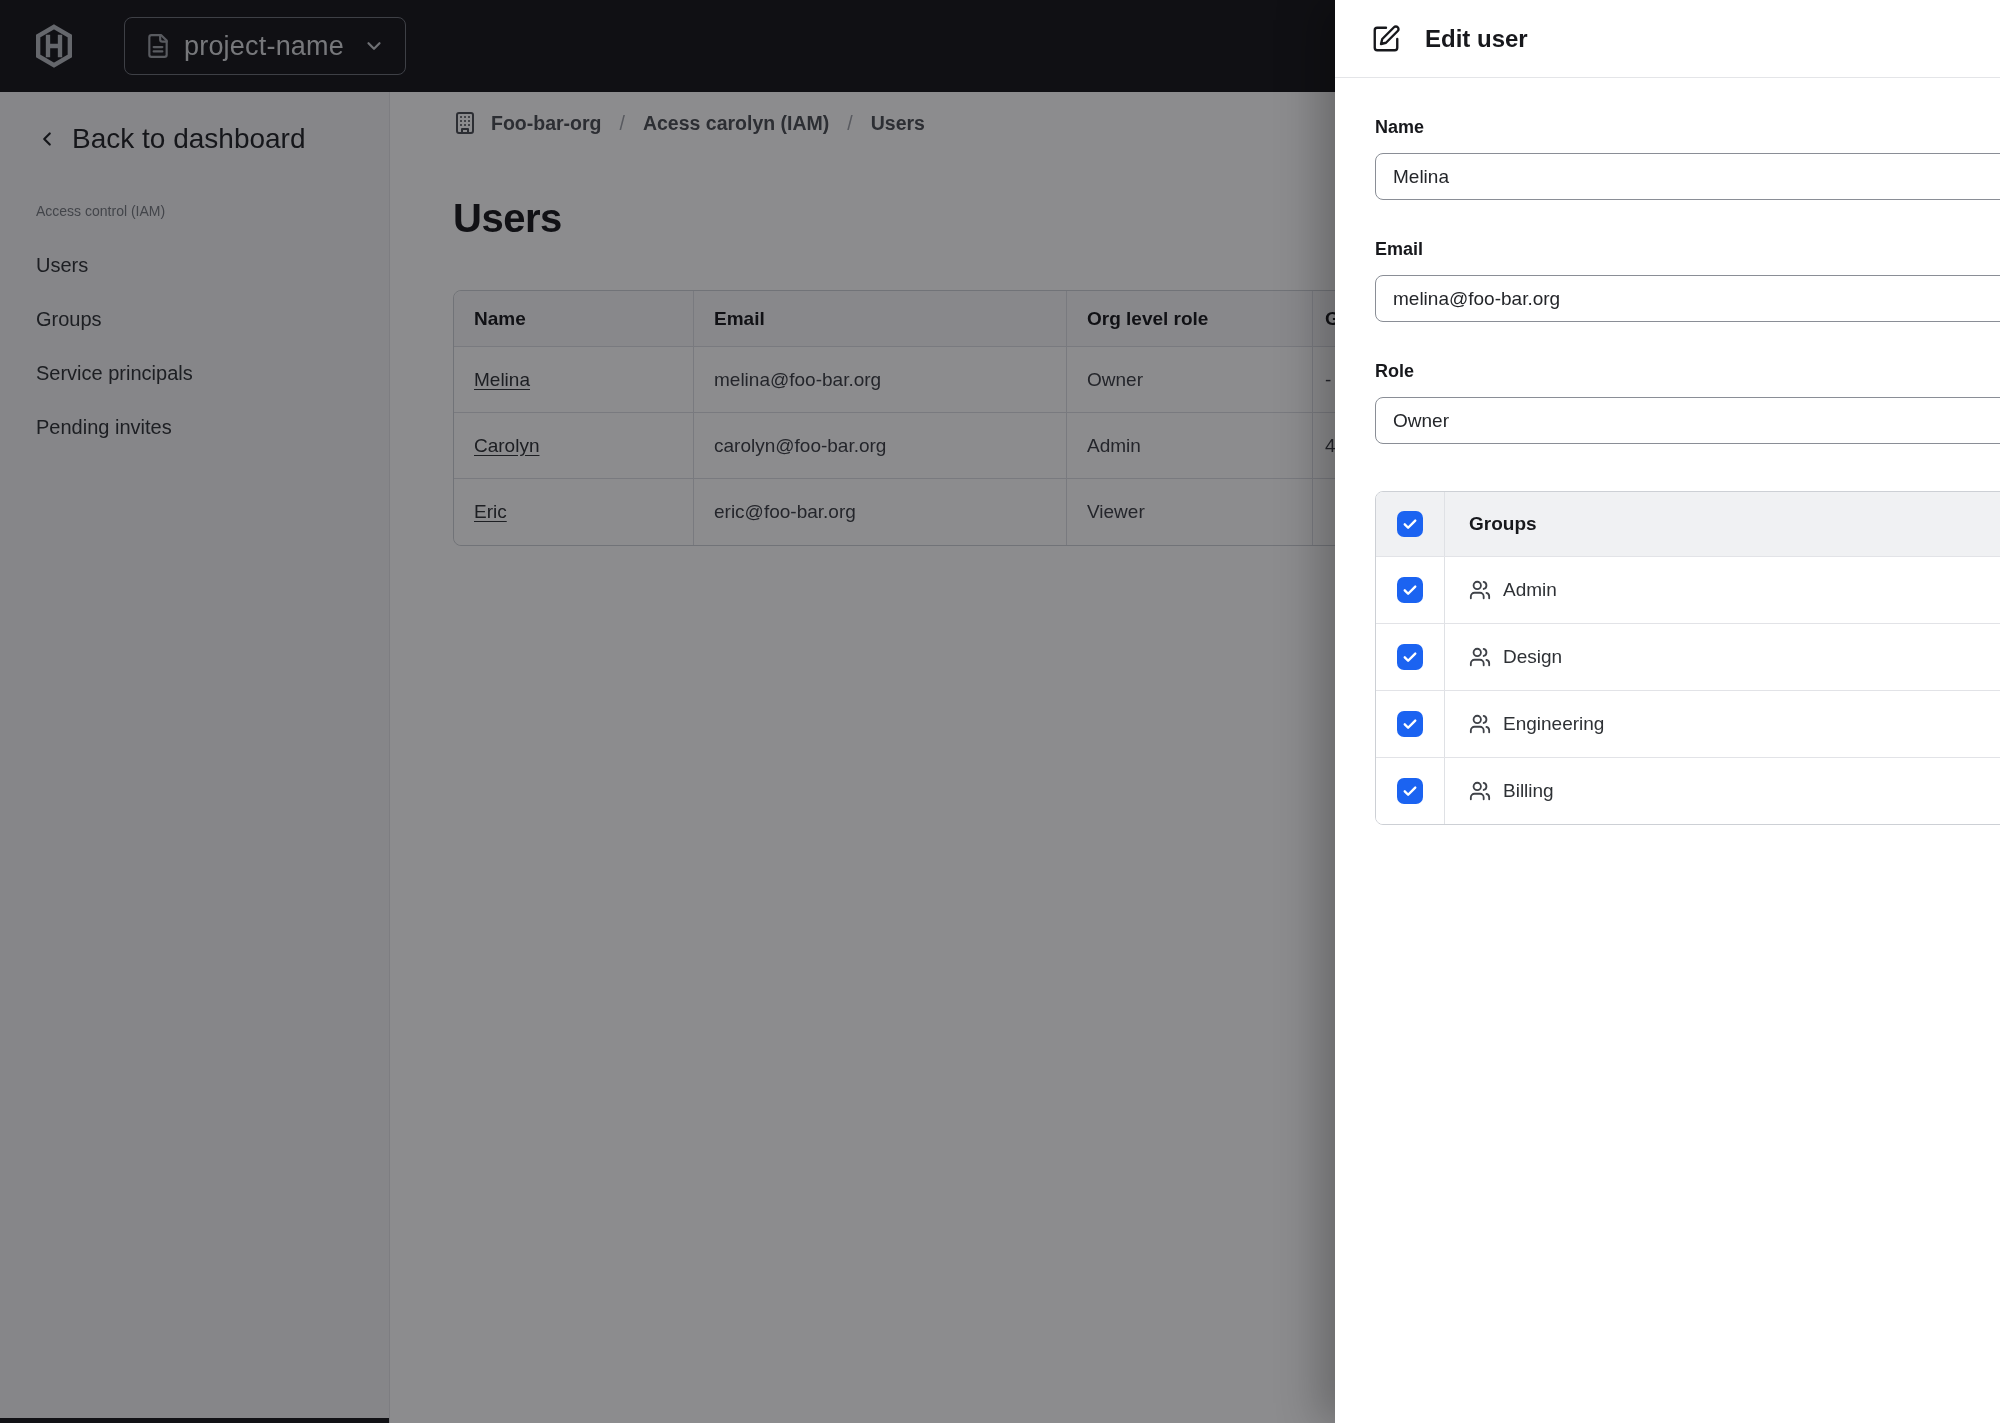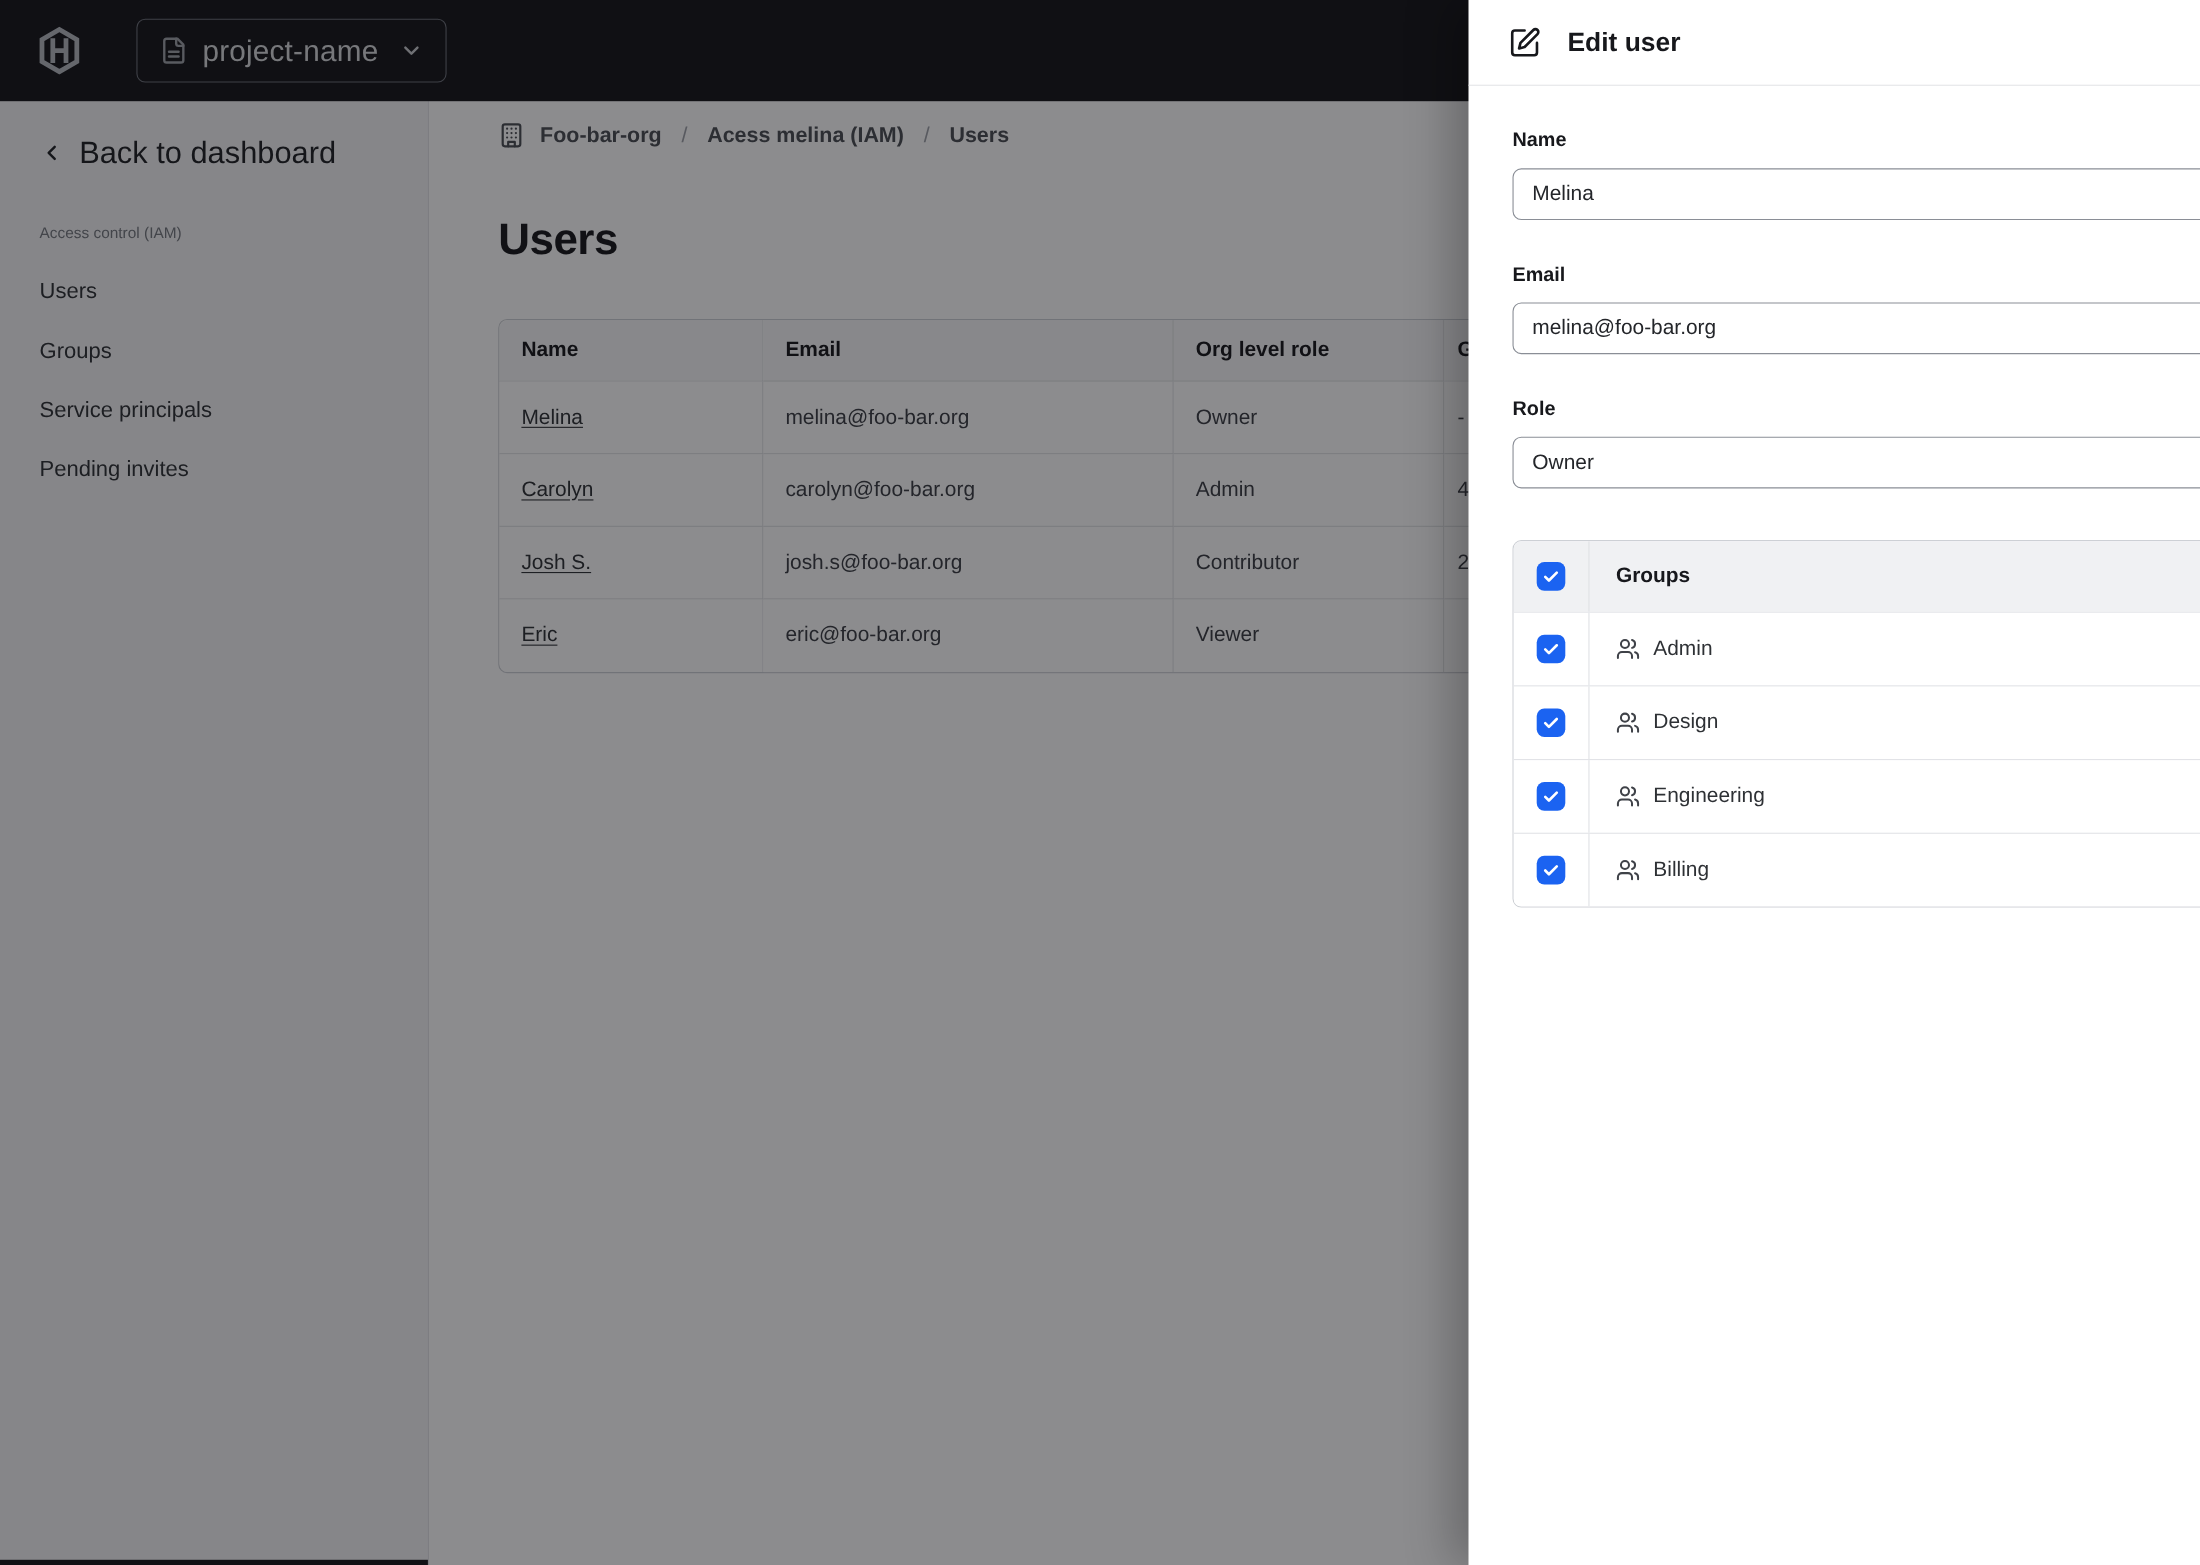--- a/index.html
+++ b/index.html
@@ -146,7 +146,7 @@
       </span>
     <span class="crumb">Foo-bar-org</span>
         <span class="crumb-sep">/</span>
-        <span class="crumb">Acess melina (IAM)</span>
+        <span class="crumb">Acess carolyn (IAM)</span>
         <span class="crumb-sep">/</span>
         <span class="crumb">Users</span>
       </div>

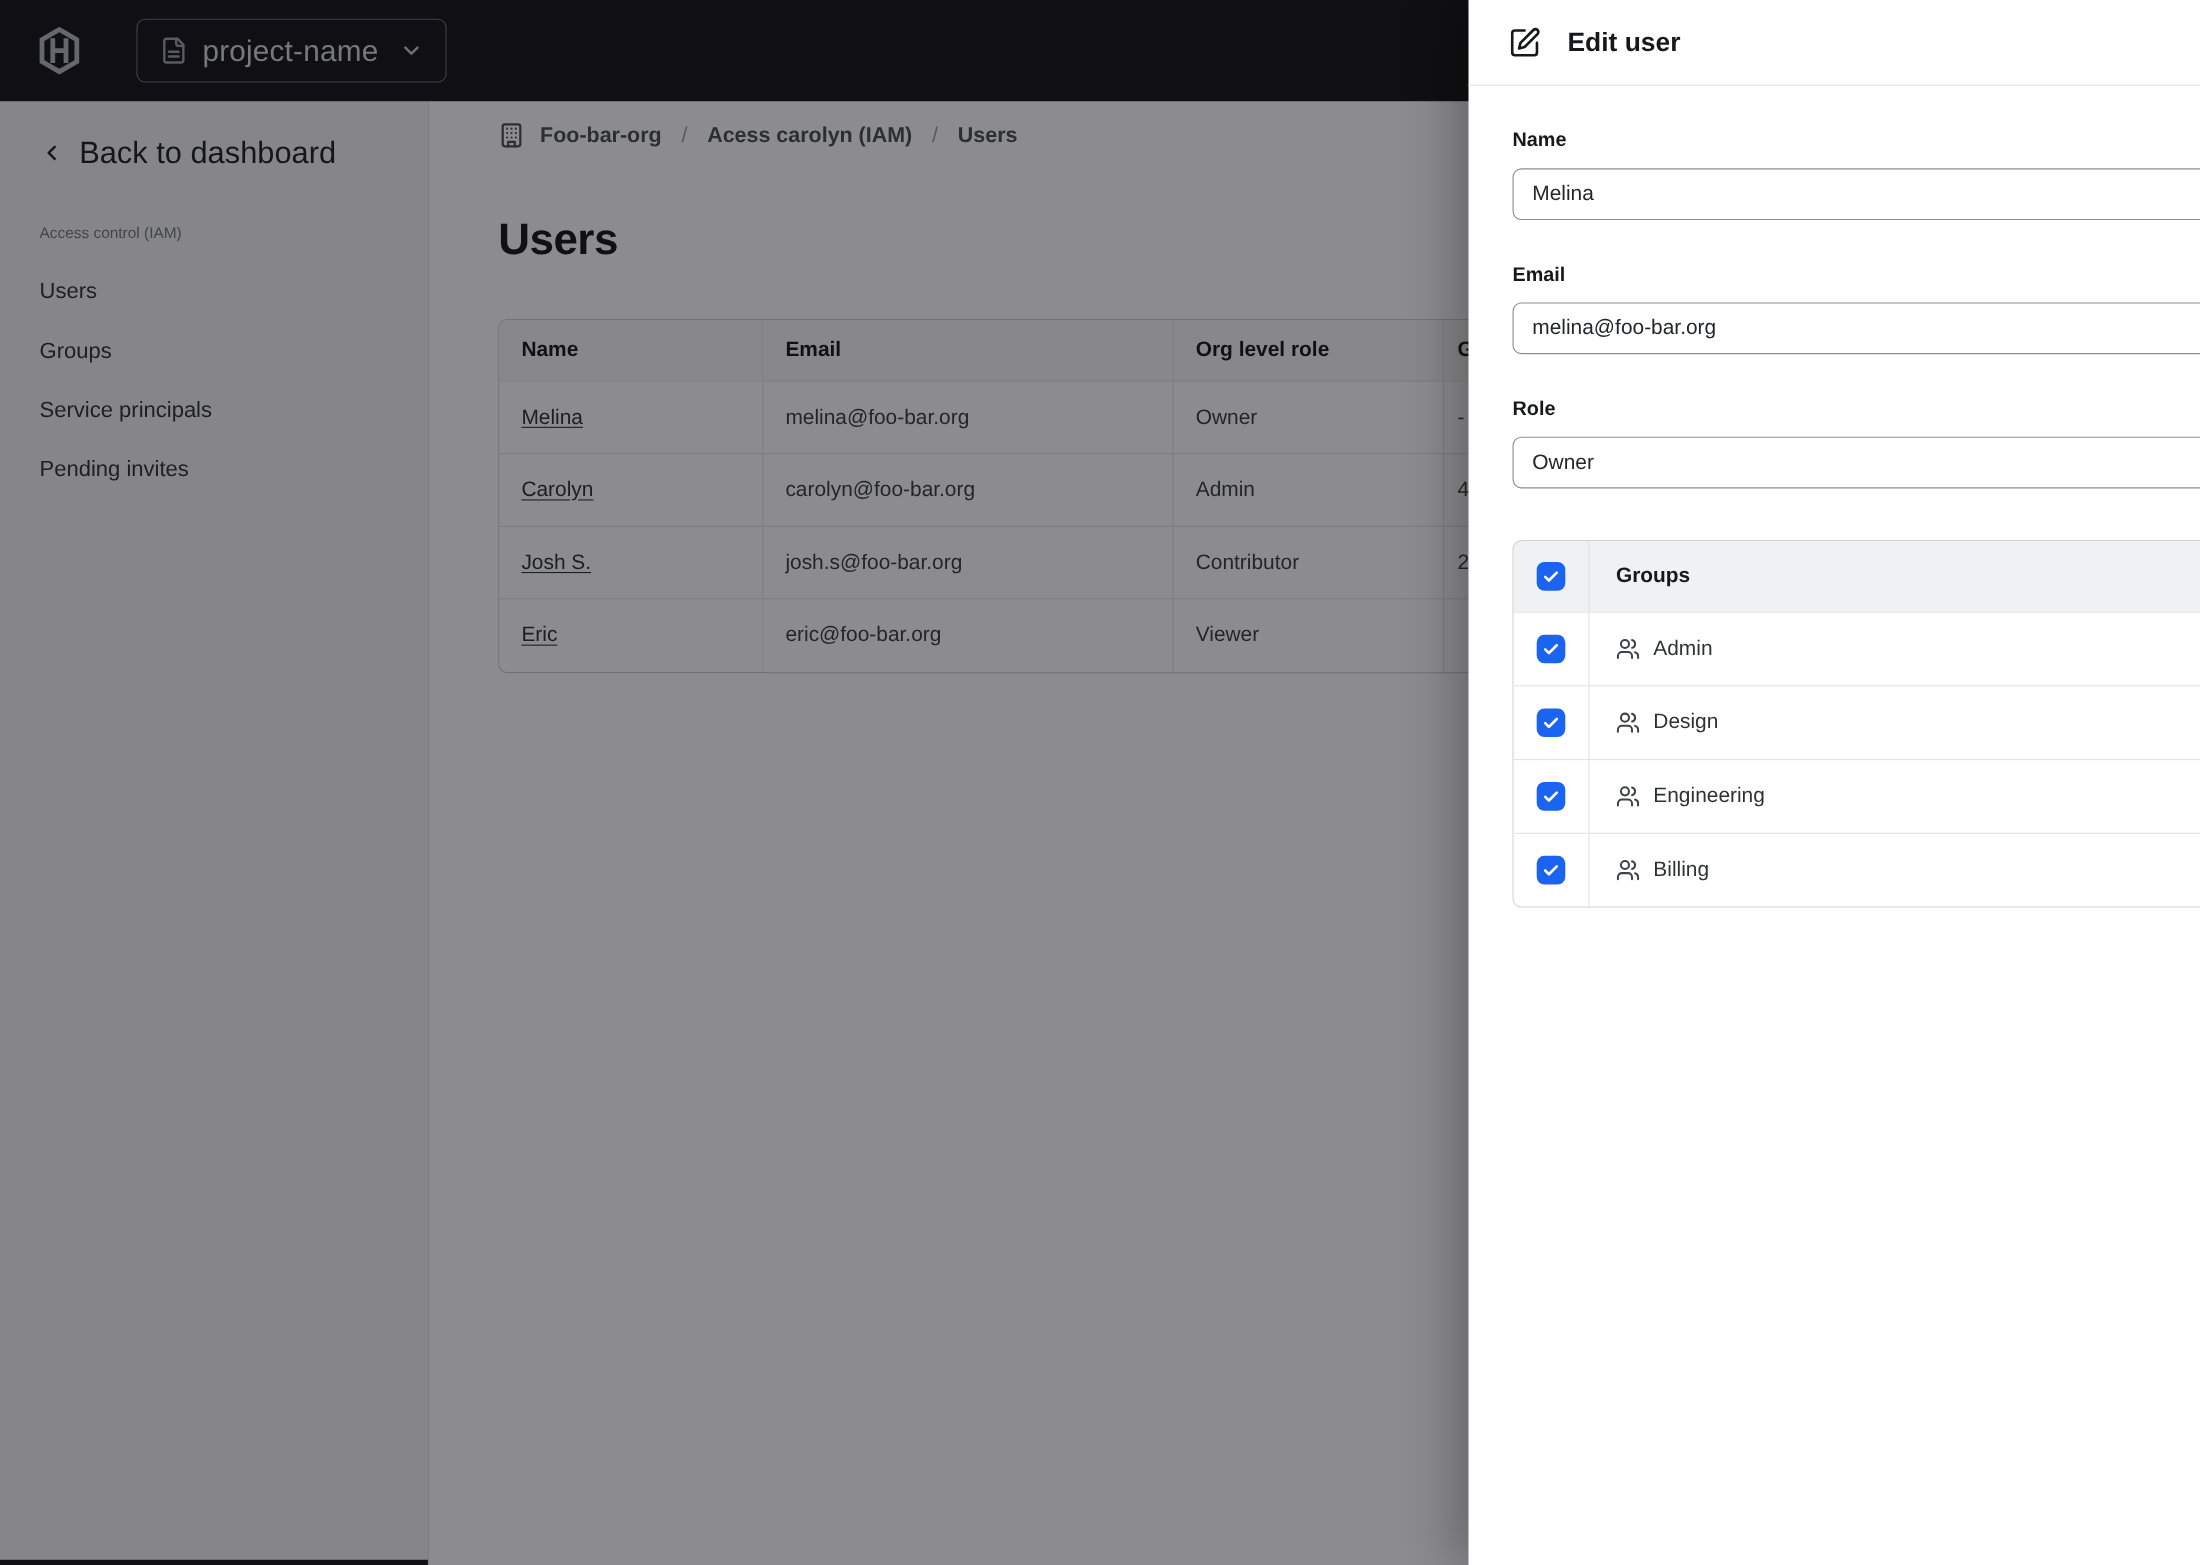--- a/index.html
+++ b/index.html
@@ -181,12 +181,6 @@
             <td class="groups-cell">4</td>
           </tr>
           <tr>
-            <td><span class="name-link">Josh S.</span></td>
-            <td>josh.s@foo-bar.org</td>
-            <td>Contributor</td>
-            <td class="groups-cell">2</td>
-          </tr>
-          <tr>
             <td><span class="name-link">Eric</span></td>
             <td>eric@foo-bar.org</td>
             <td>Viewer</td>

